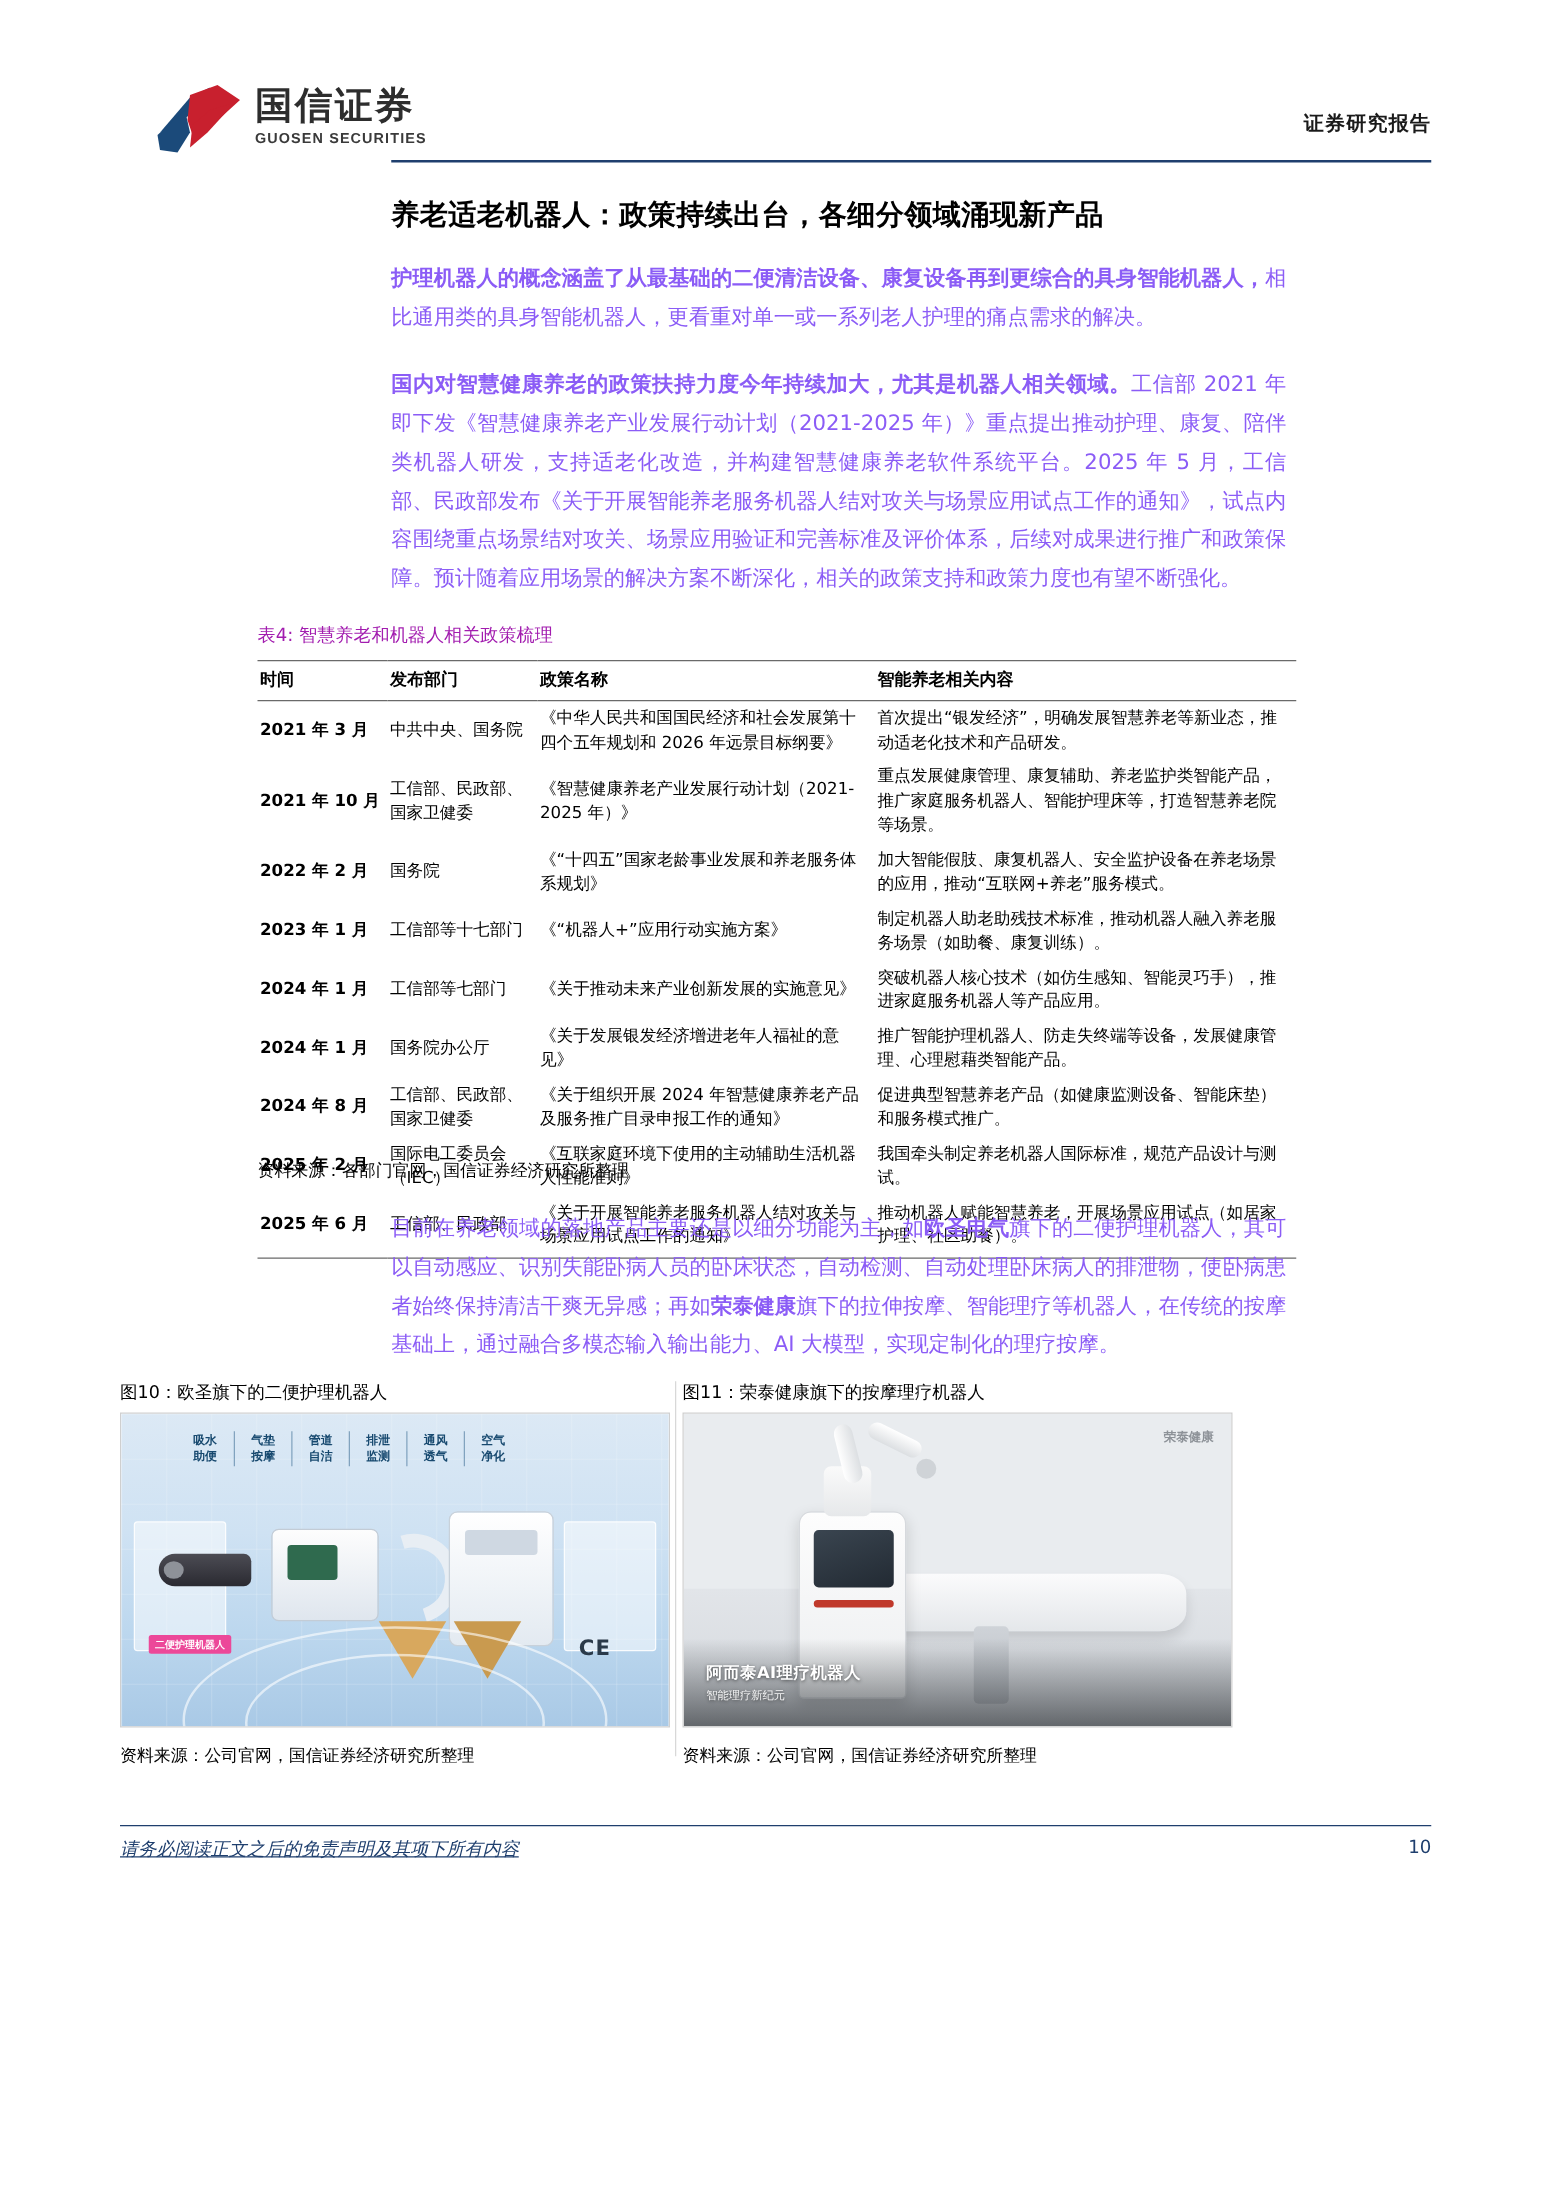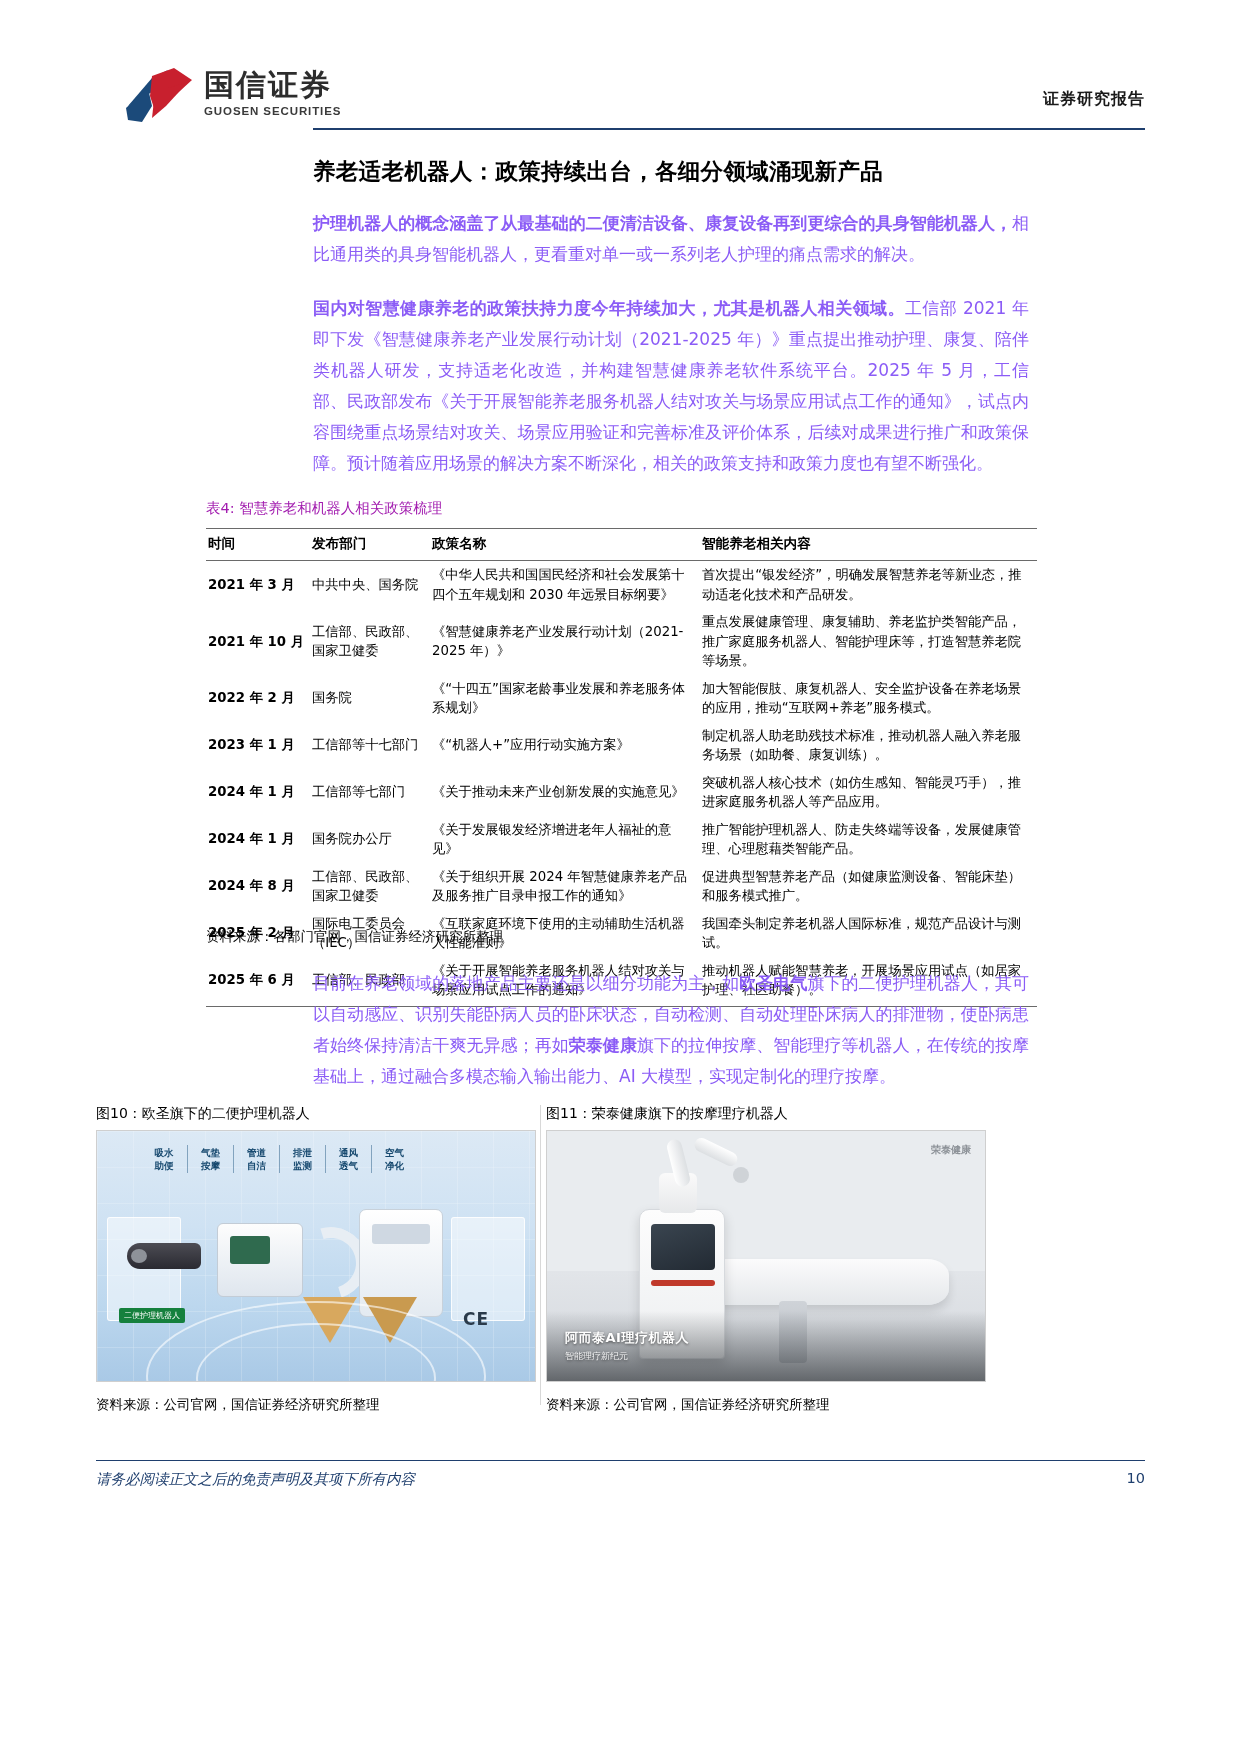--- a/index.html
+++ b/index.html
@@ -439,7 +439,7 @@
       <tr>
         <td class="col-time">2021 年 3 月</td>
         <td class="col-dept">中共中央、国务院</td>
-        <td class="col-name">《中华人民共和国国民经济和社会发展第十四个五年规划和 2030 年远景目标纲要》</td>
+        <td class="col-name">《中华人民共和国国民经济和社会发展第十四个五年规划和 2026 年远景目标纲要》</td>
         <td class="col-content">首次提出“银发经济”，明确发展智慧养老等新业态，推动适老化技术和产品研发。</td>
       </tr>
       <tr>

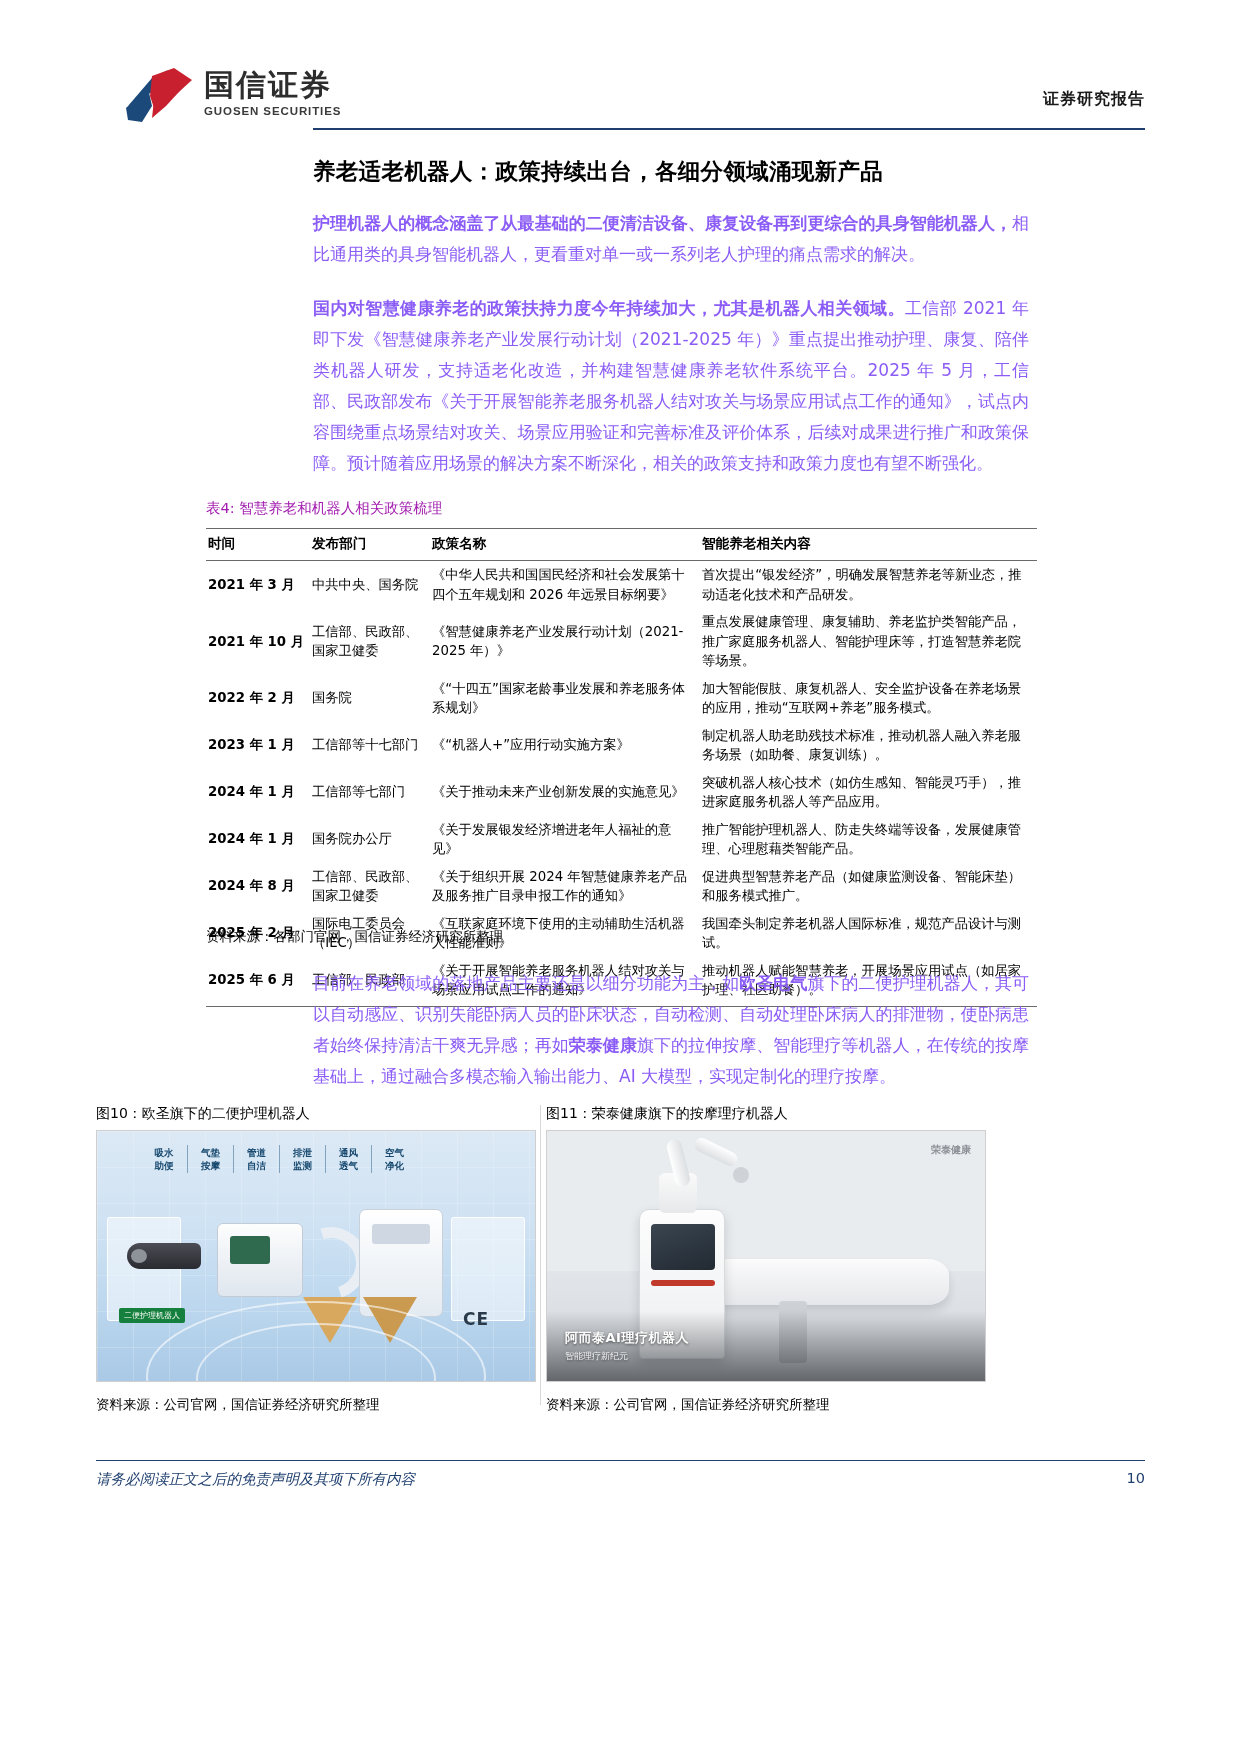--- a/index.html
+++ b/index.html
@@ -277,9 +277,10 @@
   .f1-ripple.r2 { width: 240px; margin-left: -120px; bottom: -52px; height: 110px;}
   .f1-label {
     position:absolute; left: 22px; bottom: 58px;
-    background: #15803d; color:#fff;
+    background: #ec4899; color:#fff;
     font-size: 8px; padding: 2px 5px; border-radius: 2px;
     font-family: "DejaVu Sans", sans-serif;
+    font-weight: bold;
   }
 
   

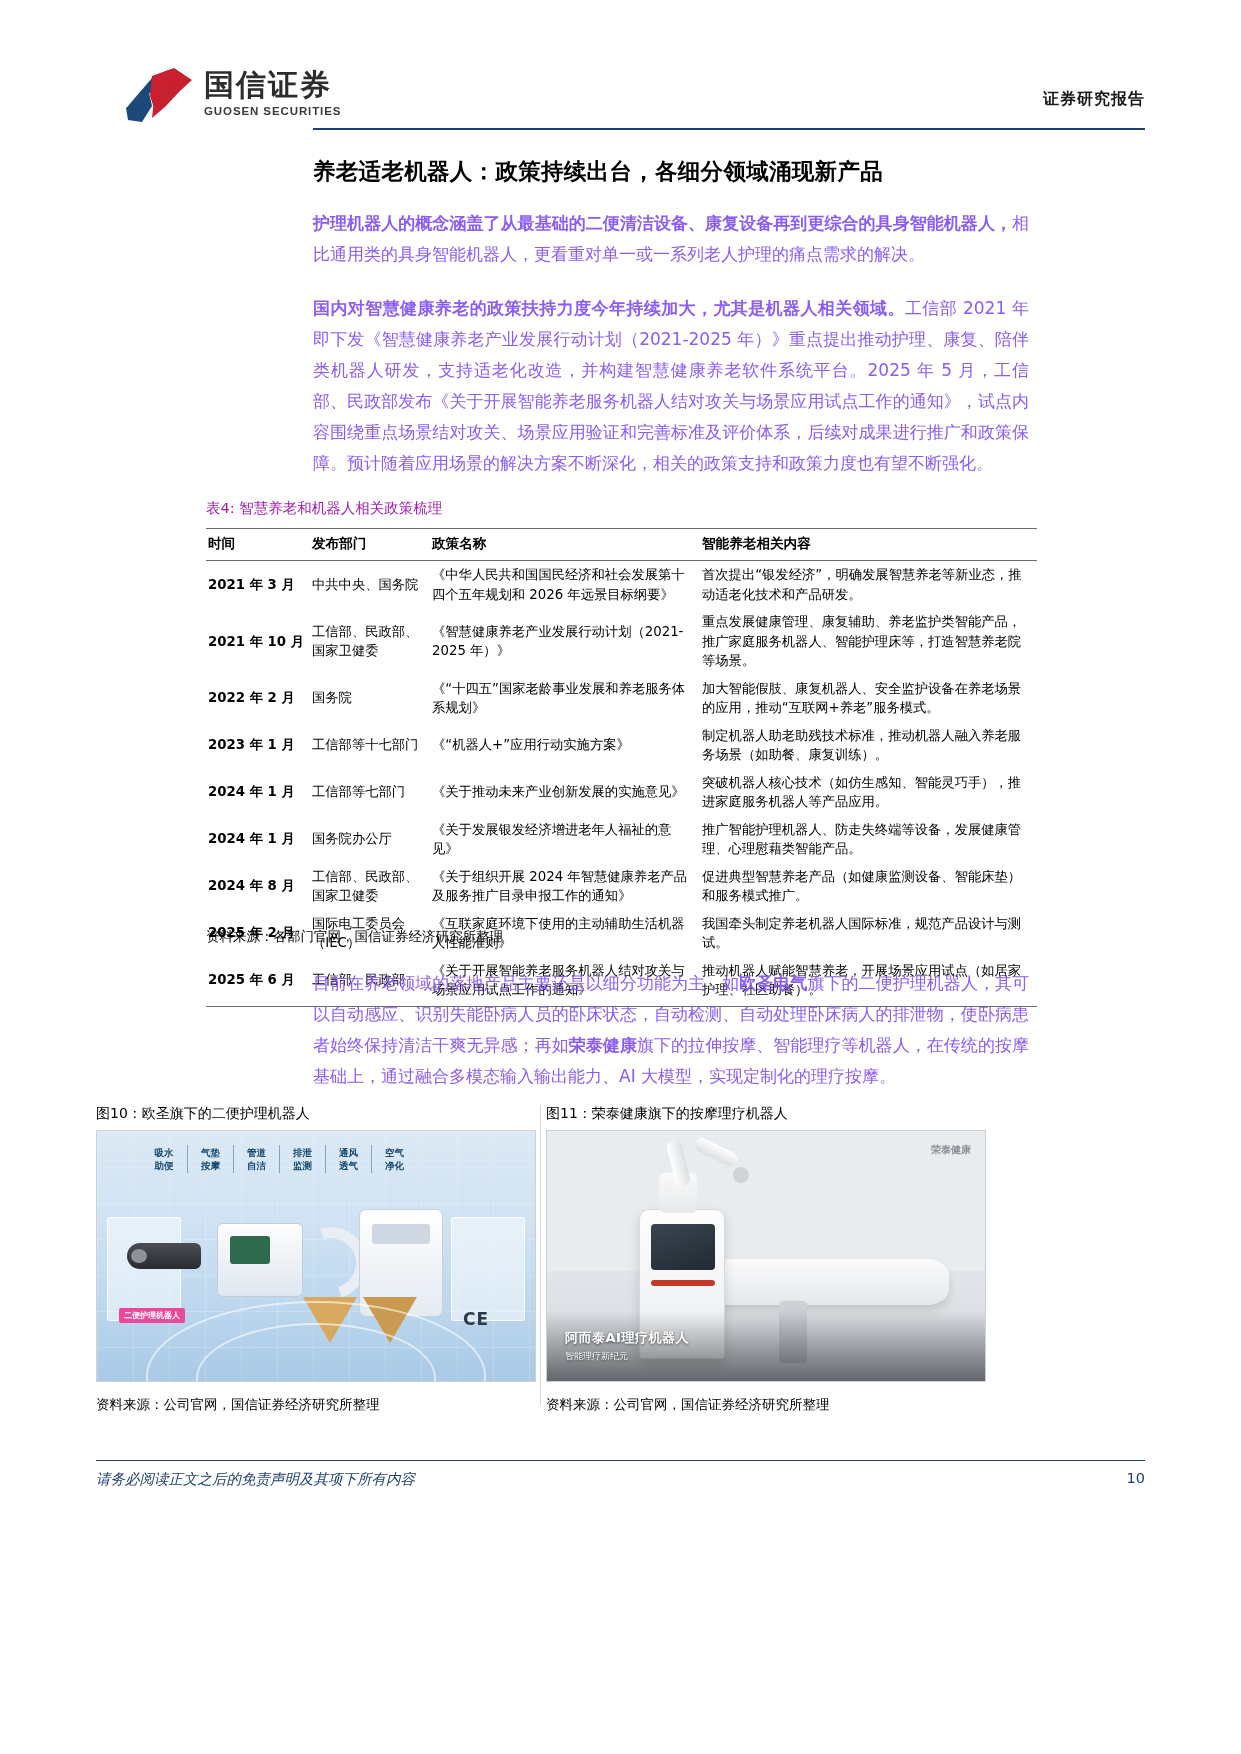--- a/index.html
+++ b/index.html
@@ -384,6 +384,7 @@
     font-style: italic;
     color: #1f3f6e;
     font-family: "DejaVu Sans", "Liberation Sans", sans-serif;
+    text-decoration: underline;
   }
   .footer-right {
     position: absolute;

